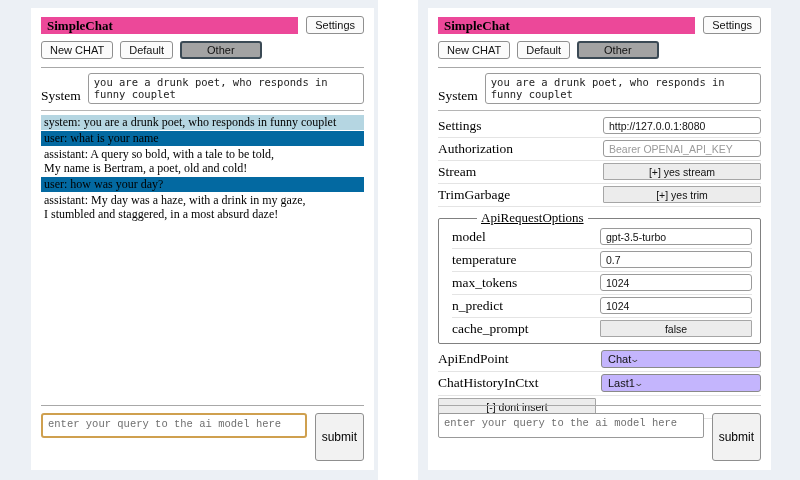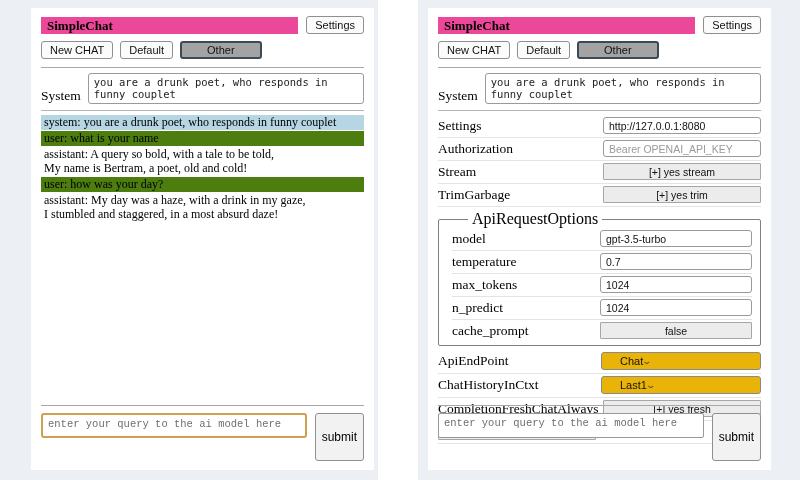--- a/index.html
+++ b/index.html
@@ -52,7 +52,7 @@
     white-space:pre-line; margin-bottom:1px; color:#000;
   }
   .msg-system { background:#b5d6e2; }
-  .msg-user { background:#4d7c0f; }
+  .msg-user { background:#0369a1; }
   .msg-assistant { background:transparent; }
 
   

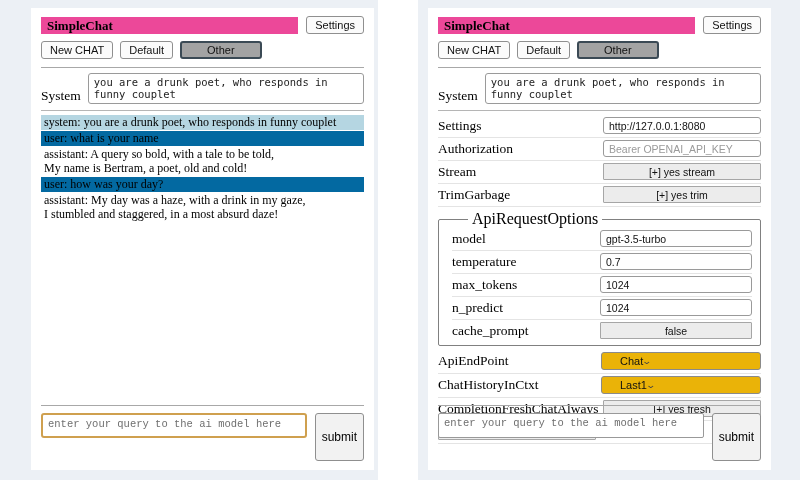--- a/index.html
+++ b/index.html
@@ -104,7 +104,7 @@
     border:1px solid #808080; border-radius:2px;
     margin:3px 0 4px 0; padding:0 8px 3px 13px;
   }
-  fieldset.aro legend { font-size:16px; padding:0 4px; margin-left:16px; }
+  fieldset.aro legend { font-size:13px; padding:0 4px; margin-left:25px;text-decoration:underline; }
   fieldset.aro .ctl { width:152px; }
 </style>
 </head>

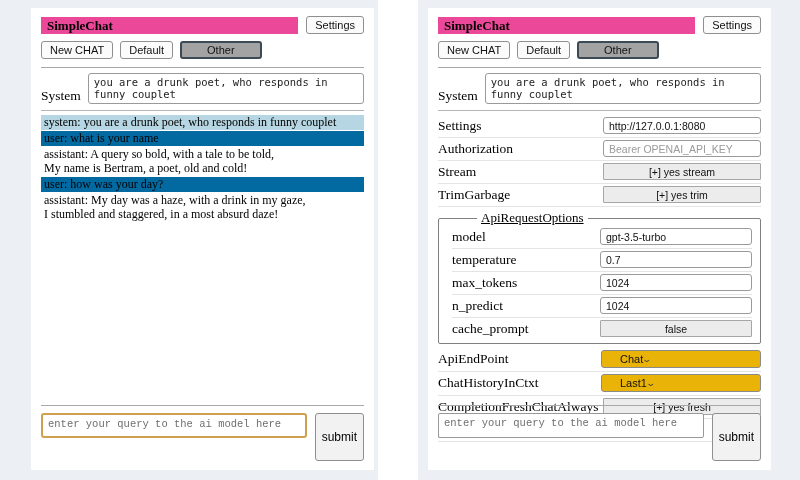--- a/index.html
+++ b/index.html
@@ -94,8 +94,8 @@
   }
   .select {
     width:160px; height:18px; border:1px solid #8a8a8a; border-radius:3px;
-    background:#eab308; display:flex; align-items:center; justify-content:flex-start;
-    font-family:"Liberation Sans", sans-serif; font-size:11px; padding:0 18px;
+    background:#c4b5fd; display:flex; align-items:center; justify-content:flex-start;
+    font-family:"Liberation Sans", sans-serif; font-size:11px; padding:0 6px;
     cursor:pointer; color:#111;
   }
   .chev { font-size:9px; color:#444; line-height:1; transform:scaleX(1.4); }

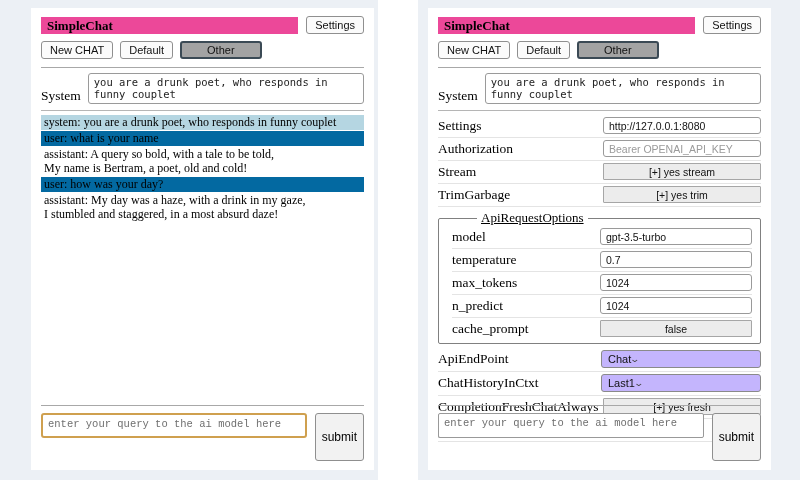--- a/index.html
+++ b/index.html
@@ -240,10 +240,6 @@
       </div>
     </div>
 
-    <div class="srow">
-      <span class="srow-label">CompletionFreshChatAlways</span>
-      <button class="ctl">[+] yes fresh</button>
-    </div>
 
     <div class="srow">
       <button class="ctl">[-] dont insert</button>

